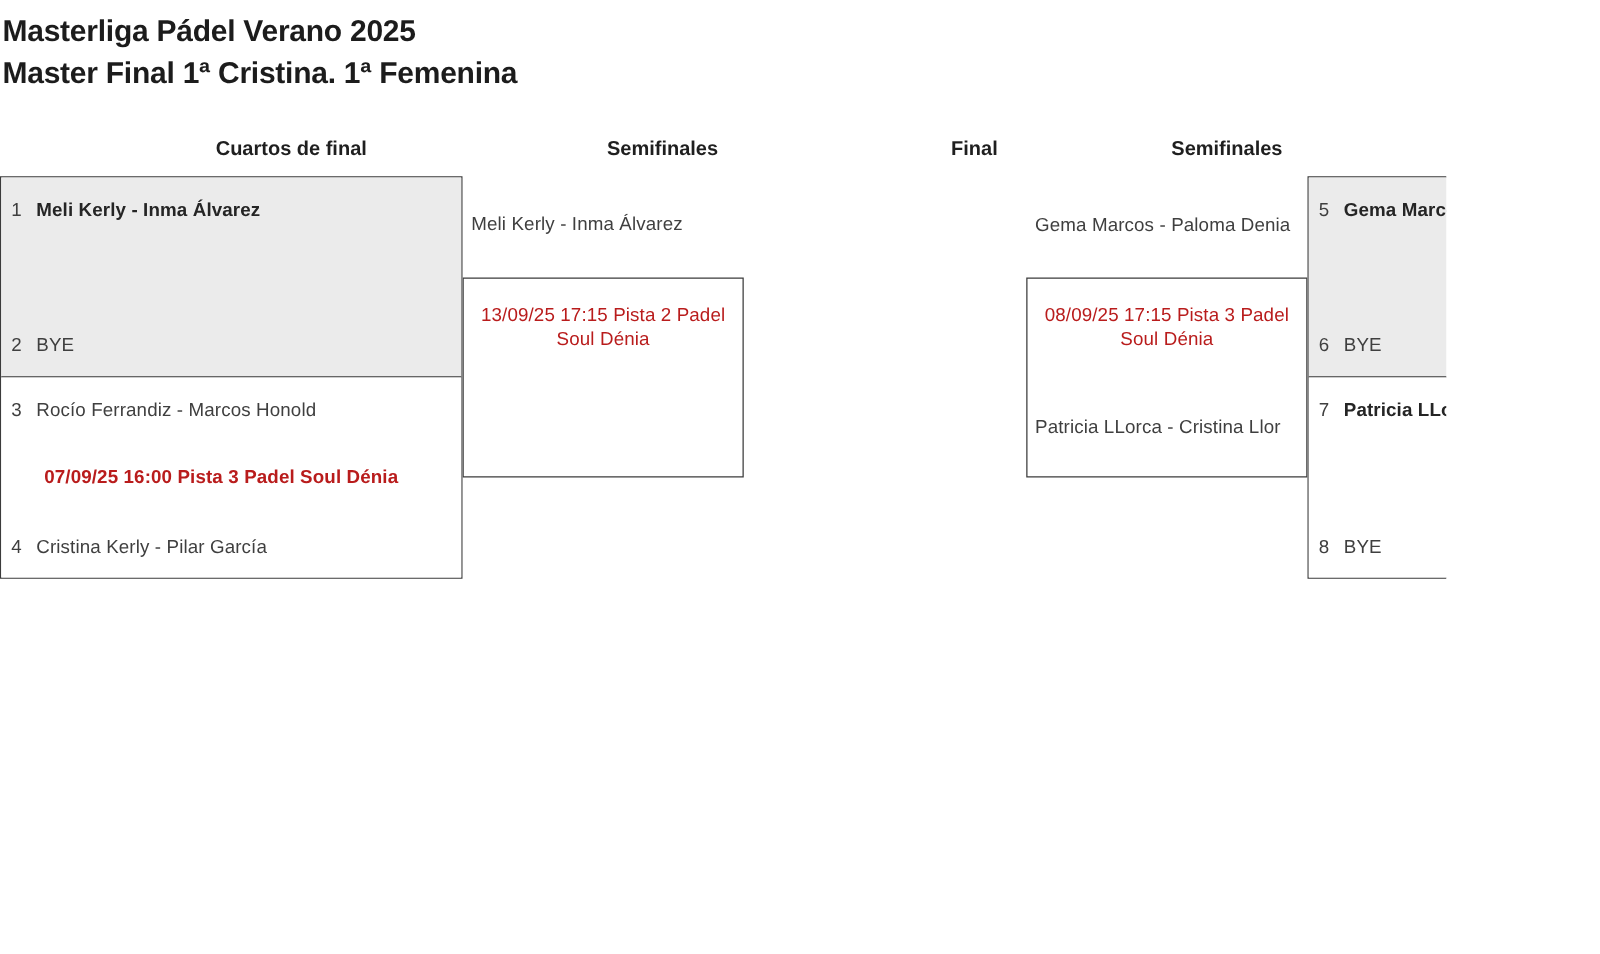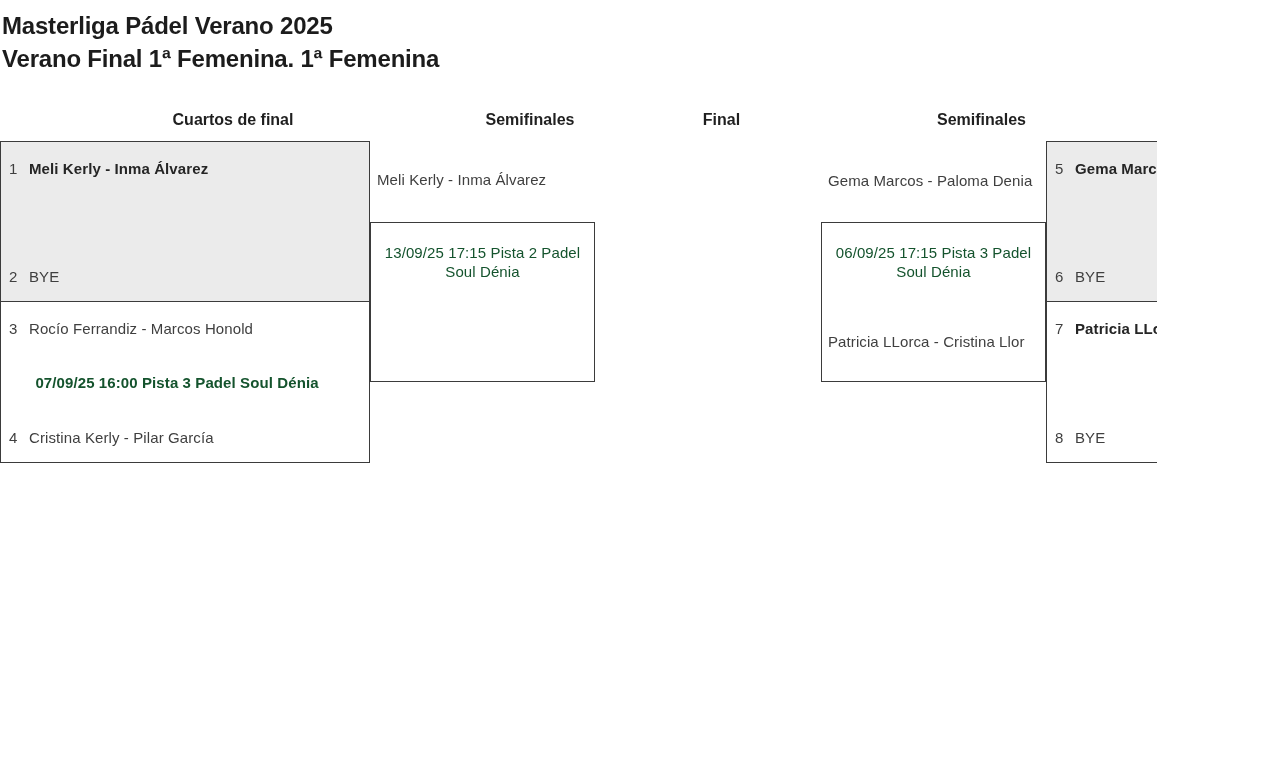--- a/index.html
+++ b/index.html
@@ -57,7 +57,7 @@
 
   <div class="titles">
     <div class="title">Masterliga Pádel Verano 2025</div>
-    <div class="title">Verano Final 1ª Femenina. 1ª Femenina</div>
+    <div class="title">Master Final 1ª Cristina. 1ª Femenina</div>
   </div>
 
   <div class="logo">

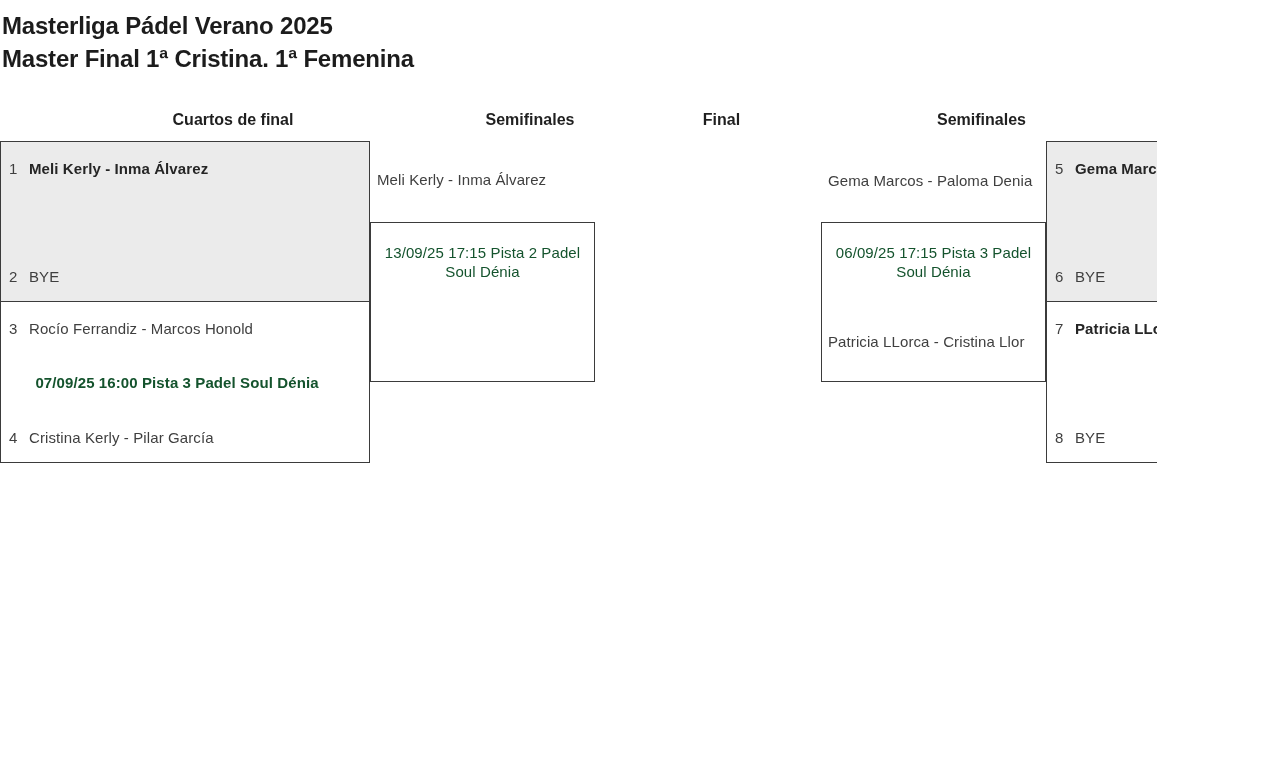--- a/index.html
+++ b/index.html
@@ -16,7 +16,7 @@
   .round-header{position:absolute;top:111px;font-size:16px;font-weight:700;color:#1f1f1f;text-align:center;margin-left:48px;}
   #rh-qf-left{left:0;width:370px;}
   #rh-sf-left{left:370px;width:224px;}
-  #rh-final{left:560px;width:227px;}
+  #rh-final{left:618px;width:227px;}
   #rh-sf-right{left:821px;width:225px;}
   #rh-qf-right{left:1046px;width:370px;}
 

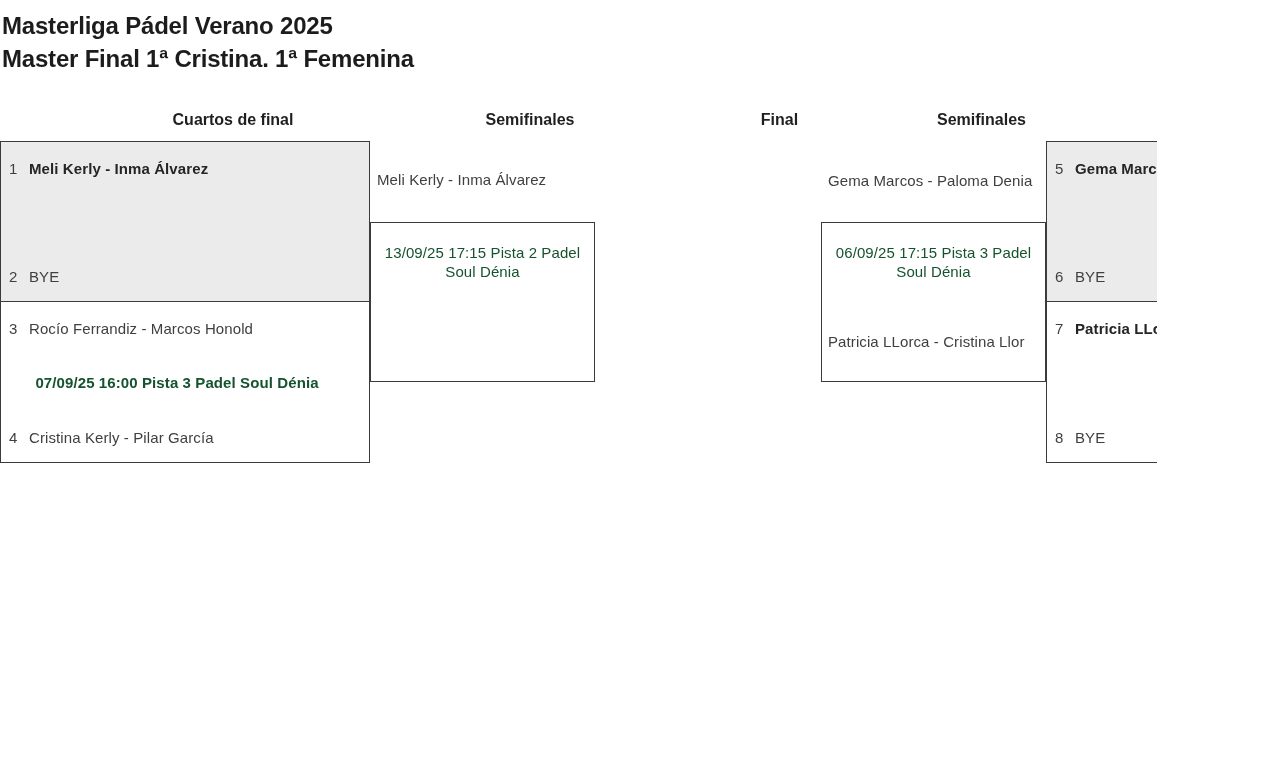--- a/index.html
+++ b/index.html
@@ -30,7 +30,7 @@
   #sf-right-team1{left:828px;top:172px;width:216px;}
   #sf-right-team2{left:828px;top:333px;width:216px;}
 
-  .sched{font-size:15px;color:#14532d;line-height:19px;text-align:center;letter-spacing:0.1px;}
+  .sched{font-size:15px;color:#b91c1c;line-height:19px;text-align:center;letter-spacing:0.1px;}
   .sf-sched{position:absolute;top:243px;width:201px;}
   #sf-left-sched{left:382px;}
   #sf-right-sched{left:833px;}

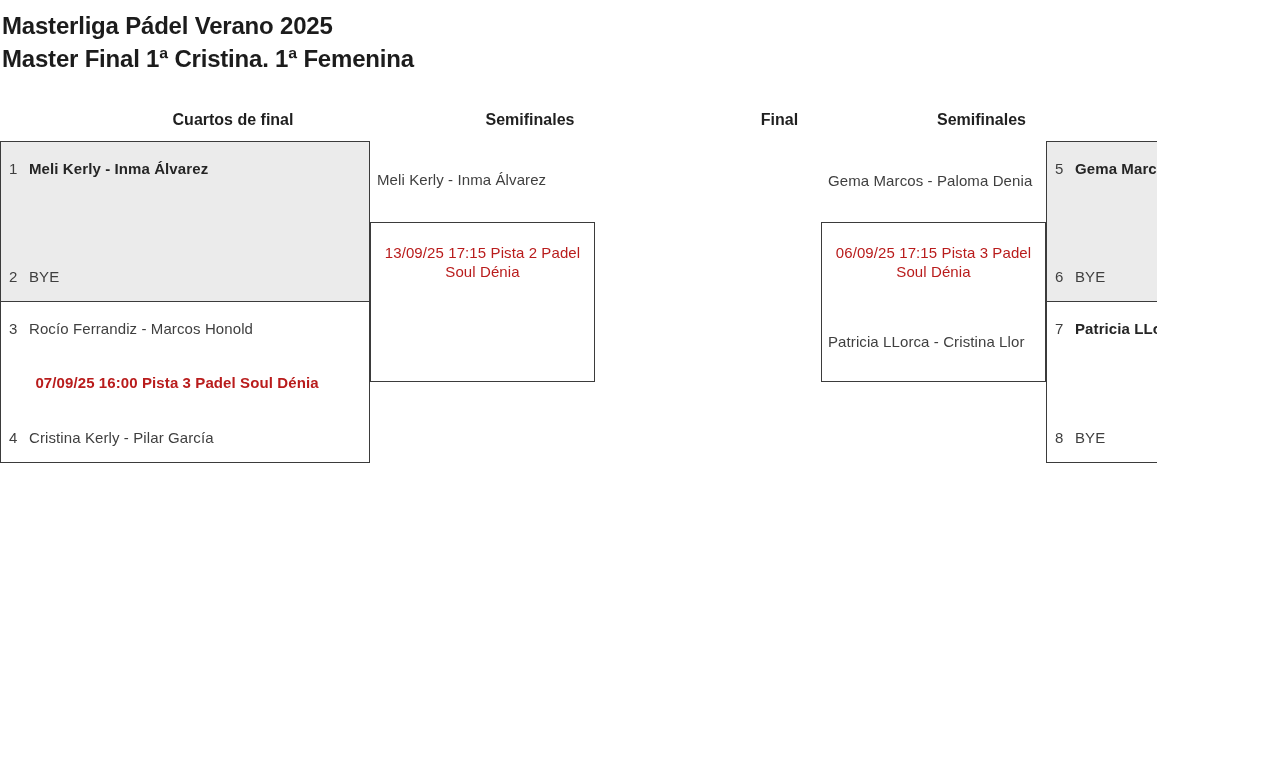--- a/index.html
+++ b/index.html
@@ -105,7 +105,7 @@
 
     <div class="sf-label" id="sf-right-team1">Gema Marcos - Paloma Denia</div>
     <div class="sf-label" id="sf-right-team2">Patricia LLorca - Cristina Llor</div>
-    <div class="sched sf-sched" id="sf-right-sched">06/09/25 17:15 Pista 3 Padel Soul Dénia</div>
+    <div class="sched sf-sched" id="sf-right-sched">08/09/25 17:15 Pista 3 Padel Soul Dénia</div>
 
     <div class="qf" id="qf-left">
       <div class="match first">

